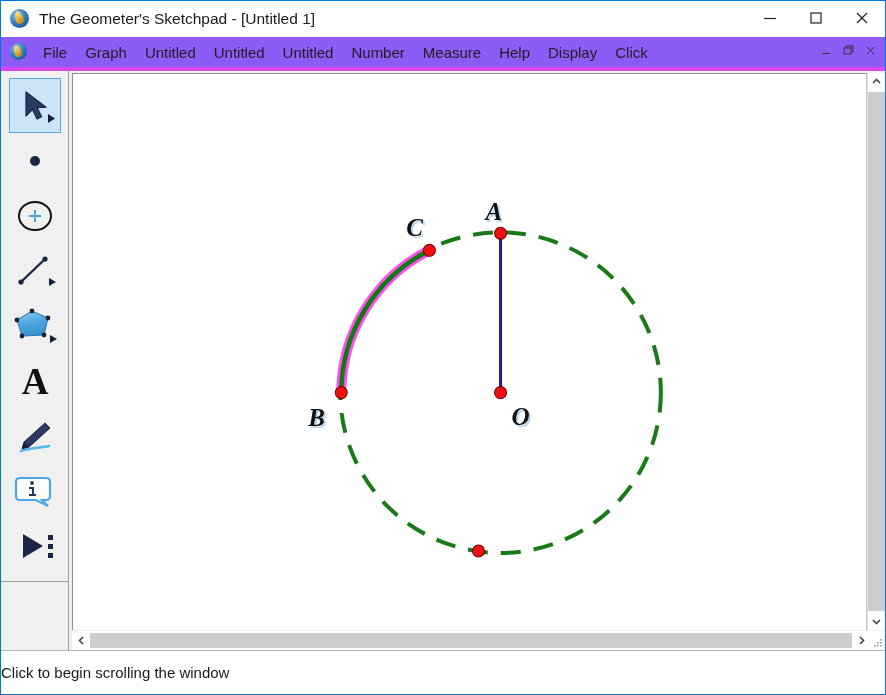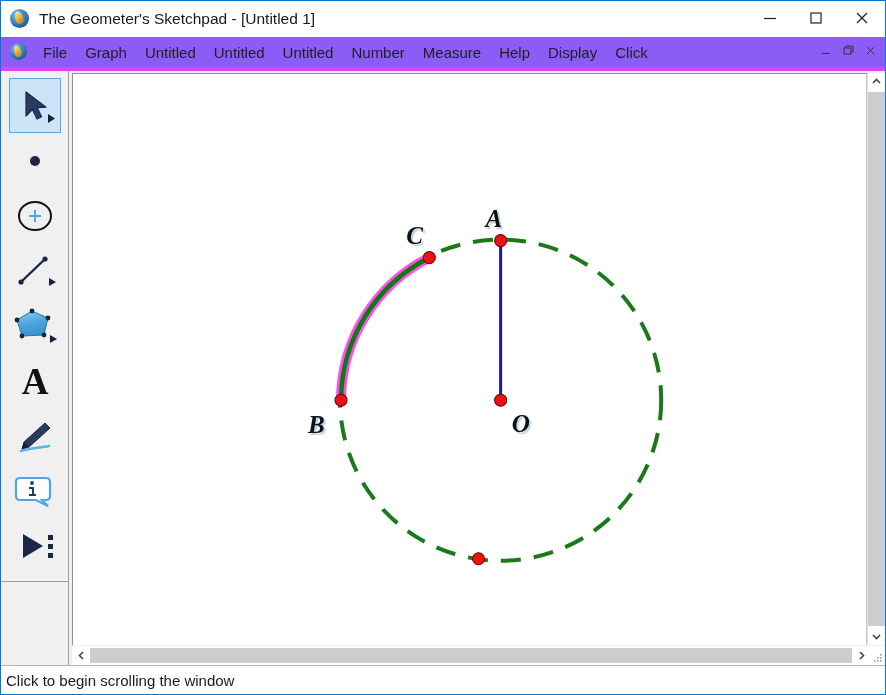--- a/index.html
+++ b/index.html
@@ -287,13 +287,12 @@
 
   
   #status-bar {
-    height: 29px;
+    height: 44px;
     min-height: 27px;
     background: #ffffff;
     border-top: 1px solid #b5b5b5;
     display: flex;
     align-items: center;
-    padding-left: 5px;
     box-sizing: border-box;
   }
   #status-text {

